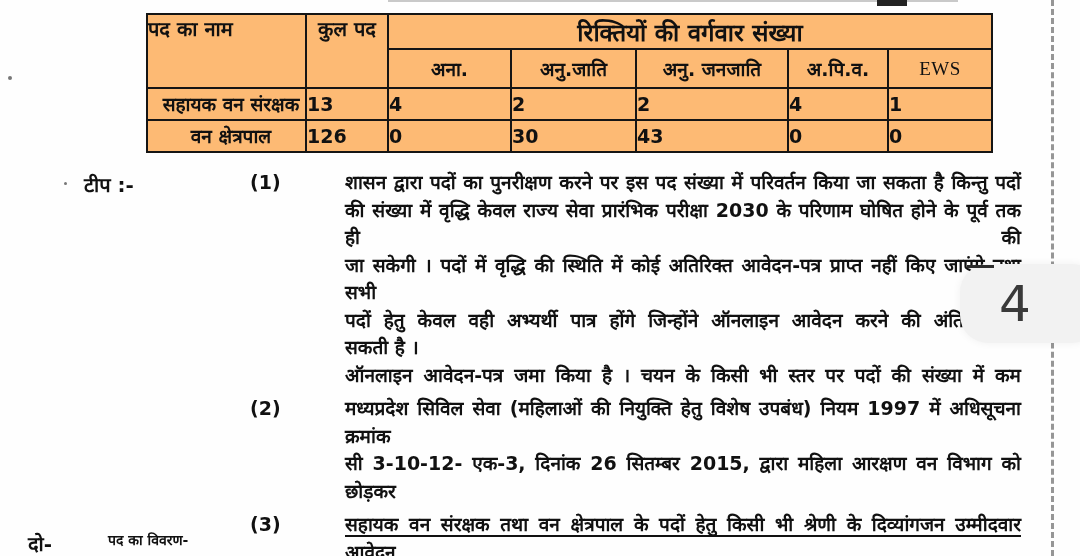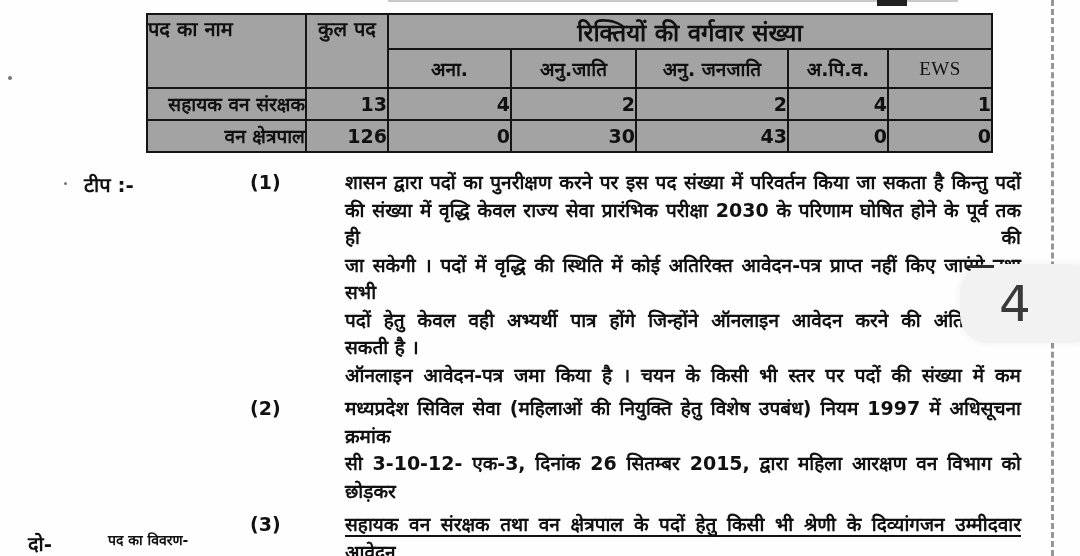--- a/index.html
+++ b/index.html
@@ -8,7 +8,7 @@
 
   
   table.vacancy{position:absolute;left:146px;top:13px;width:845px;border-collapse:collapse;
-       table-layout:fixed;font-size:19px;font-weight:700;background:#a3a3a3;}
+       table-layout:fixed;font-size:19px;font-weight:700;background:#fdba74;}
   table.vacancy td,table.vacancy th{border:2px solid #151515;padding:0;overflow:hidden;}
   th.group-hdr{height:32px;font-size:24px;vertical-align:middle;}
   th.post-hdr{vertical-align:top;text-align:left;padding:6px 0 0 10px;font-size:20px;}

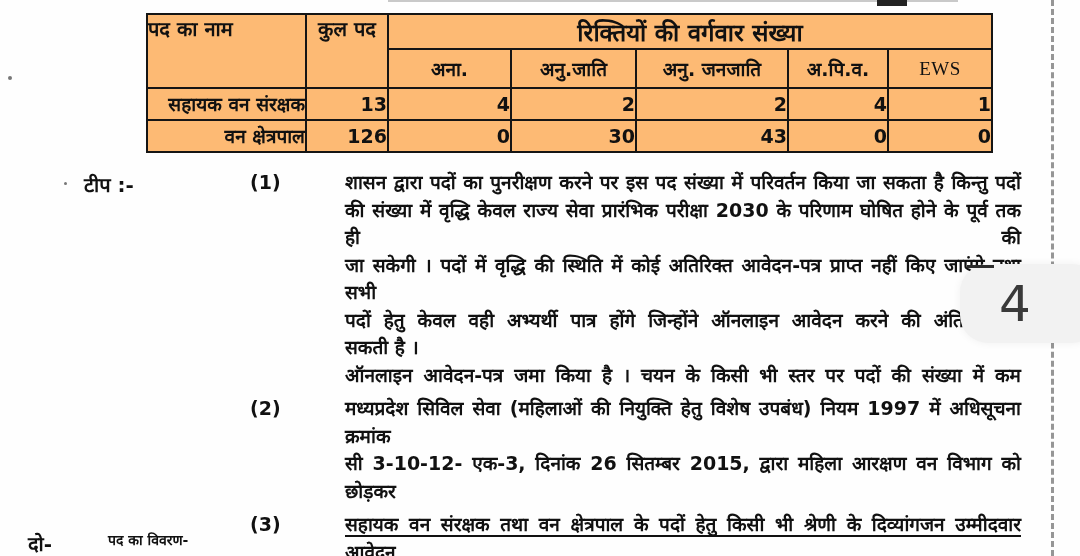--- a/index.html
+++ b/index.html
@@ -17,7 +17,7 @@
   tr.subhead td.ews{font-family:"Liberation Serif","DejaVu Serif",serif;font-weight:400;
        font-size:19px;letter-spacing:0.5px;border-radius:17px;}
   tr.datarow td{height:30px;text-align:right;vertical-align:middle;font-size:19px;}
-  tr.datarow td.cell-left{text-align:right;padding-left:9px;}
+  tr.datarow td.cell-left{text-align:center;padding-left:9px;}
 
   
   .tip-label{position:absolute;left:84px;top:171px;font-size:20px;font-weight:700;}

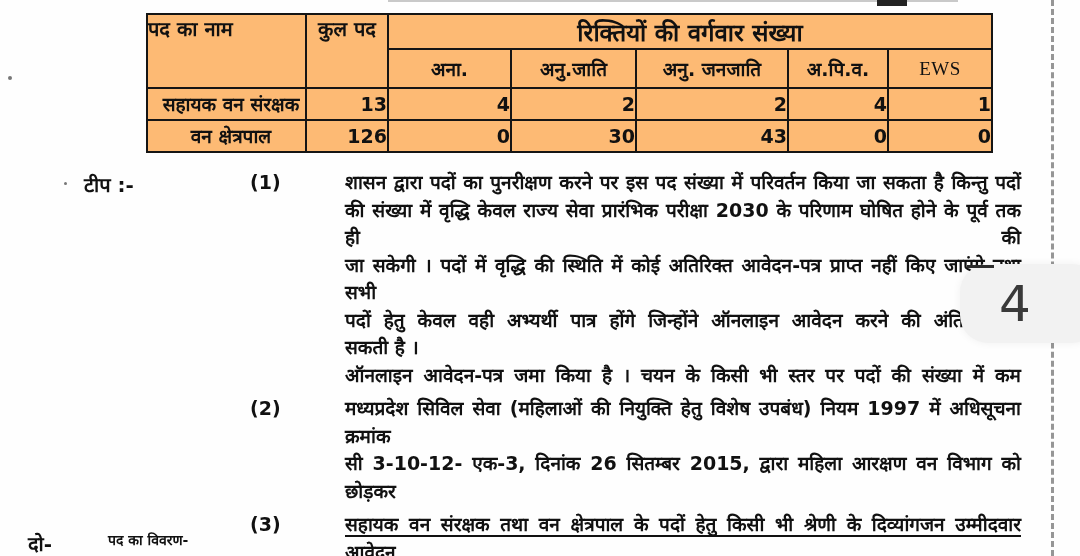--- a/index.html
+++ b/index.html
@@ -16,7 +16,7 @@
   tr.subhead td{height:37px;text-align:center;vertical-align:middle;font-size:19px;font-weight:700;}
   tr.subhead td.ews{font-family:"Liberation Serif","DejaVu Serif",serif;font-weight:400;
        font-size:19px;letter-spacing:0.5px;border-radius:17px;}
-  tr.datarow td{height:30px;text-align:right;vertical-align:middle;font-size:19px;}
+  tr.datarow td{height:30px;text-align:left;vertical-align:middle;font-size:19px;}
   tr.datarow td.cell-left{text-align:center;padding-left:9px;}
 
   

